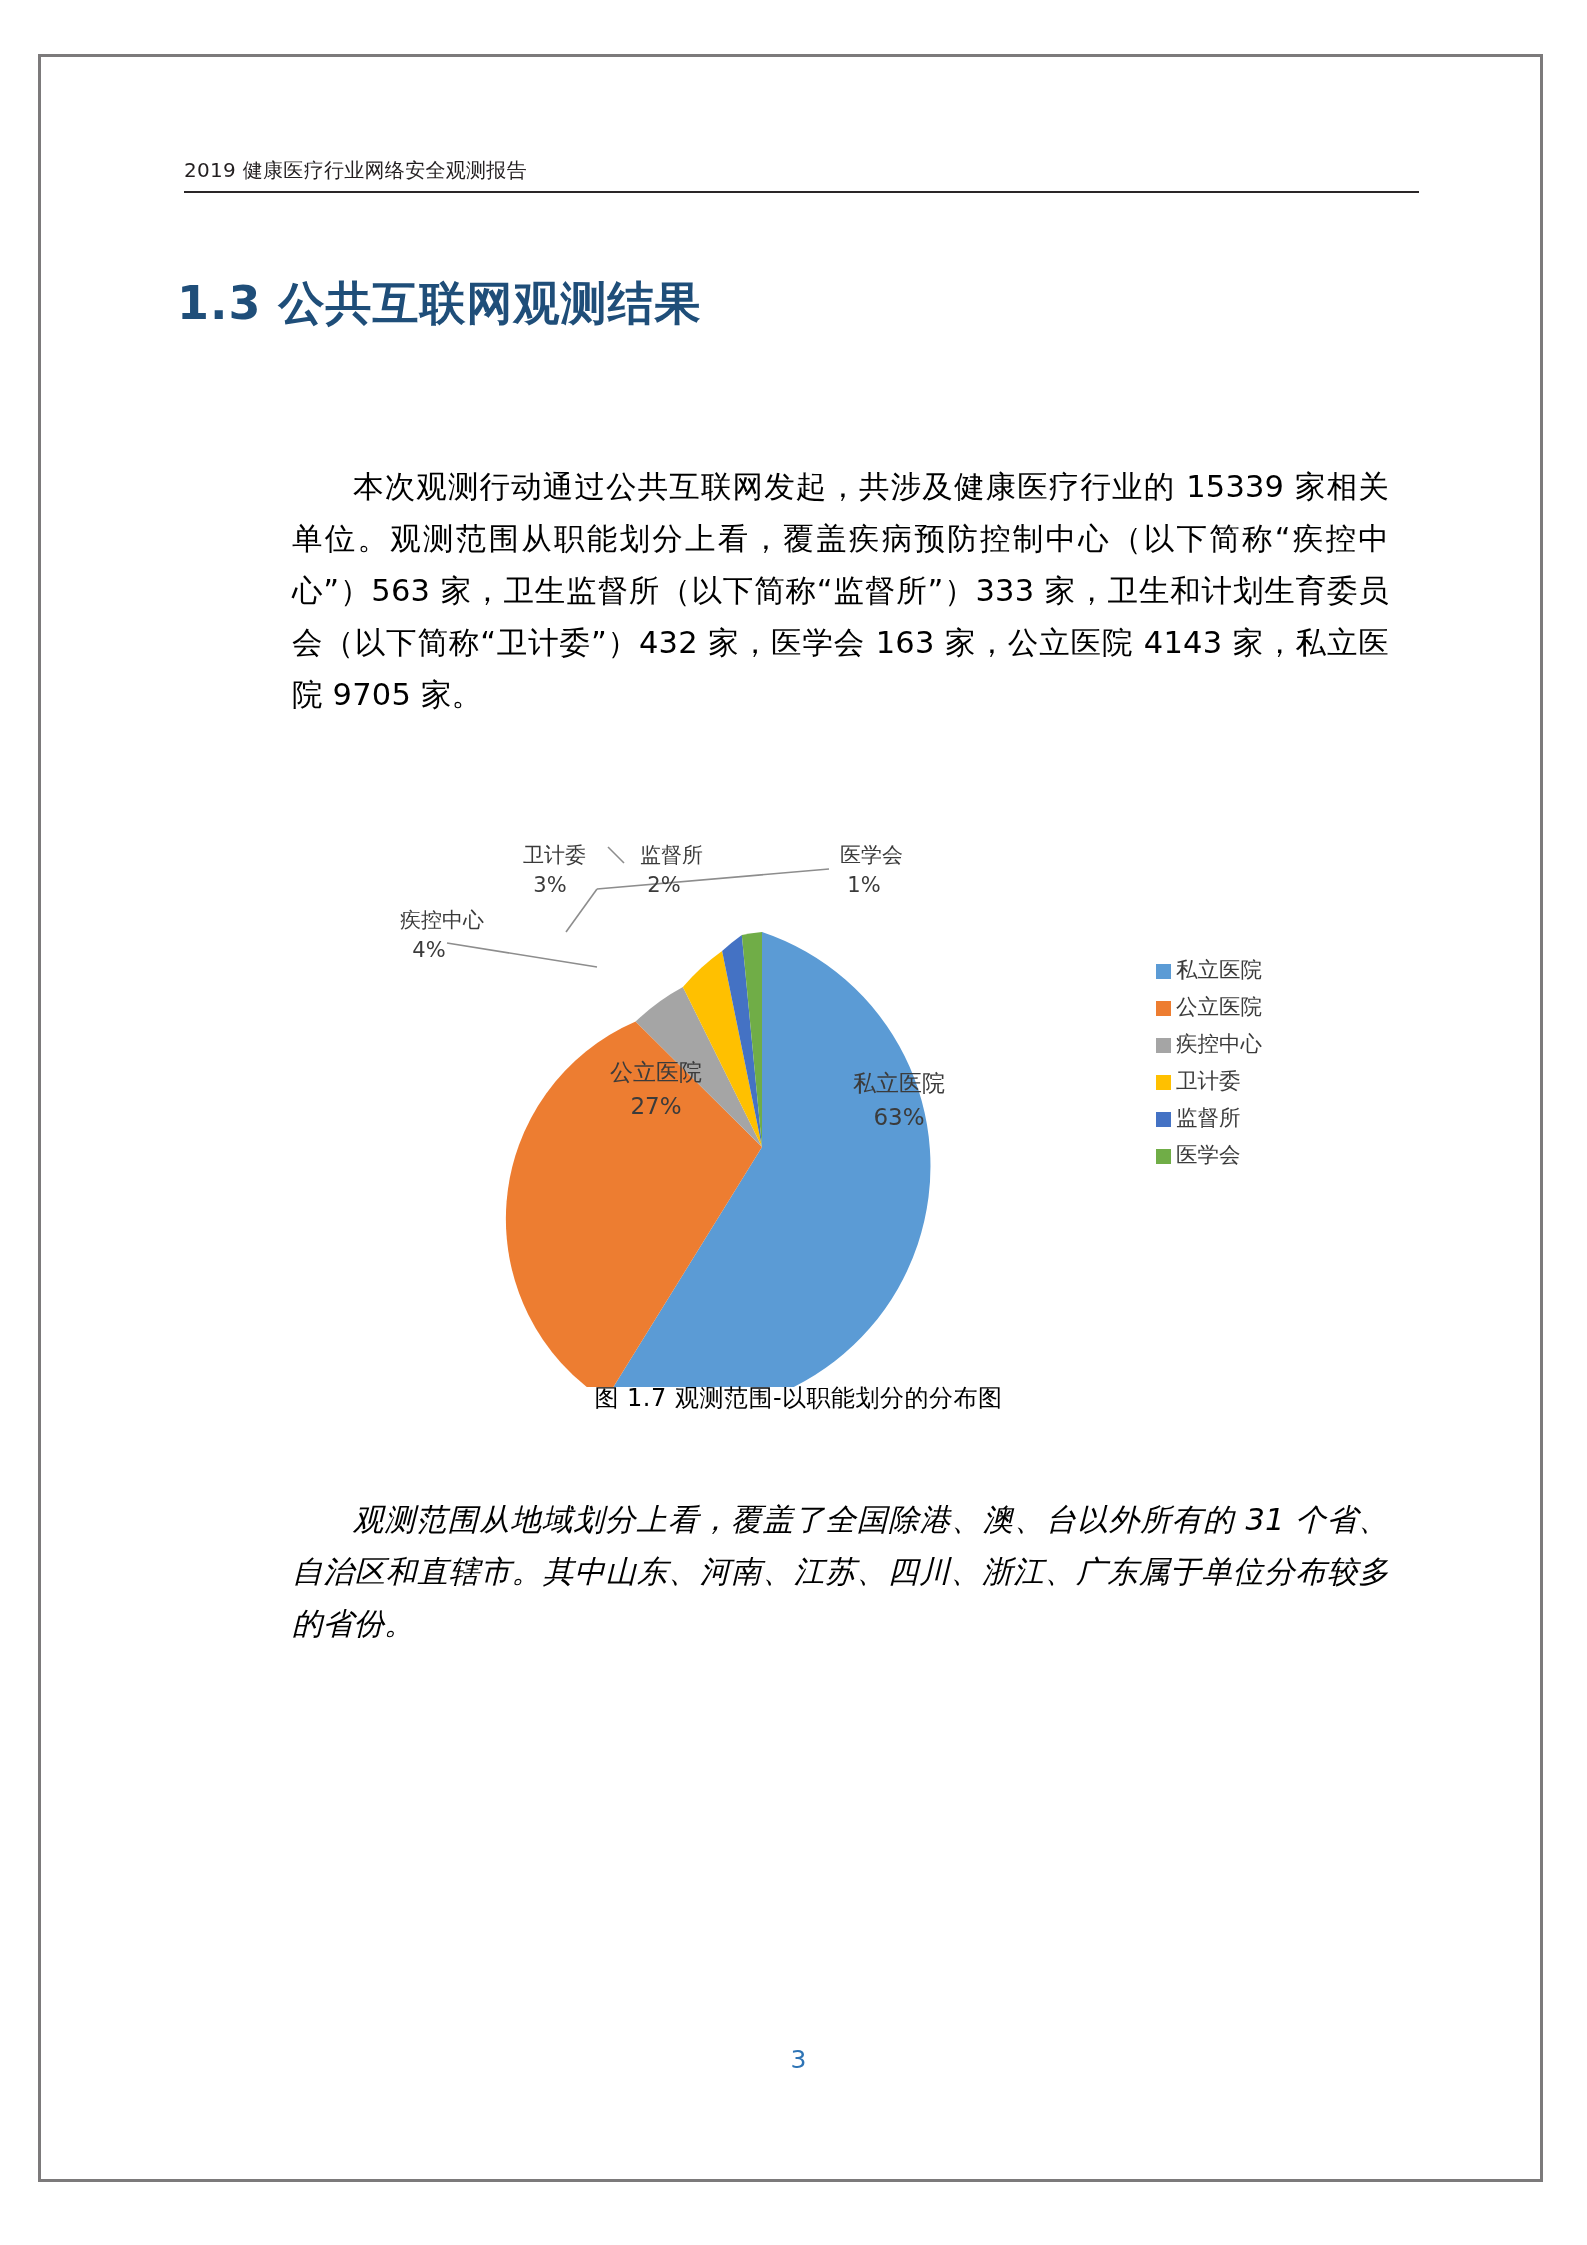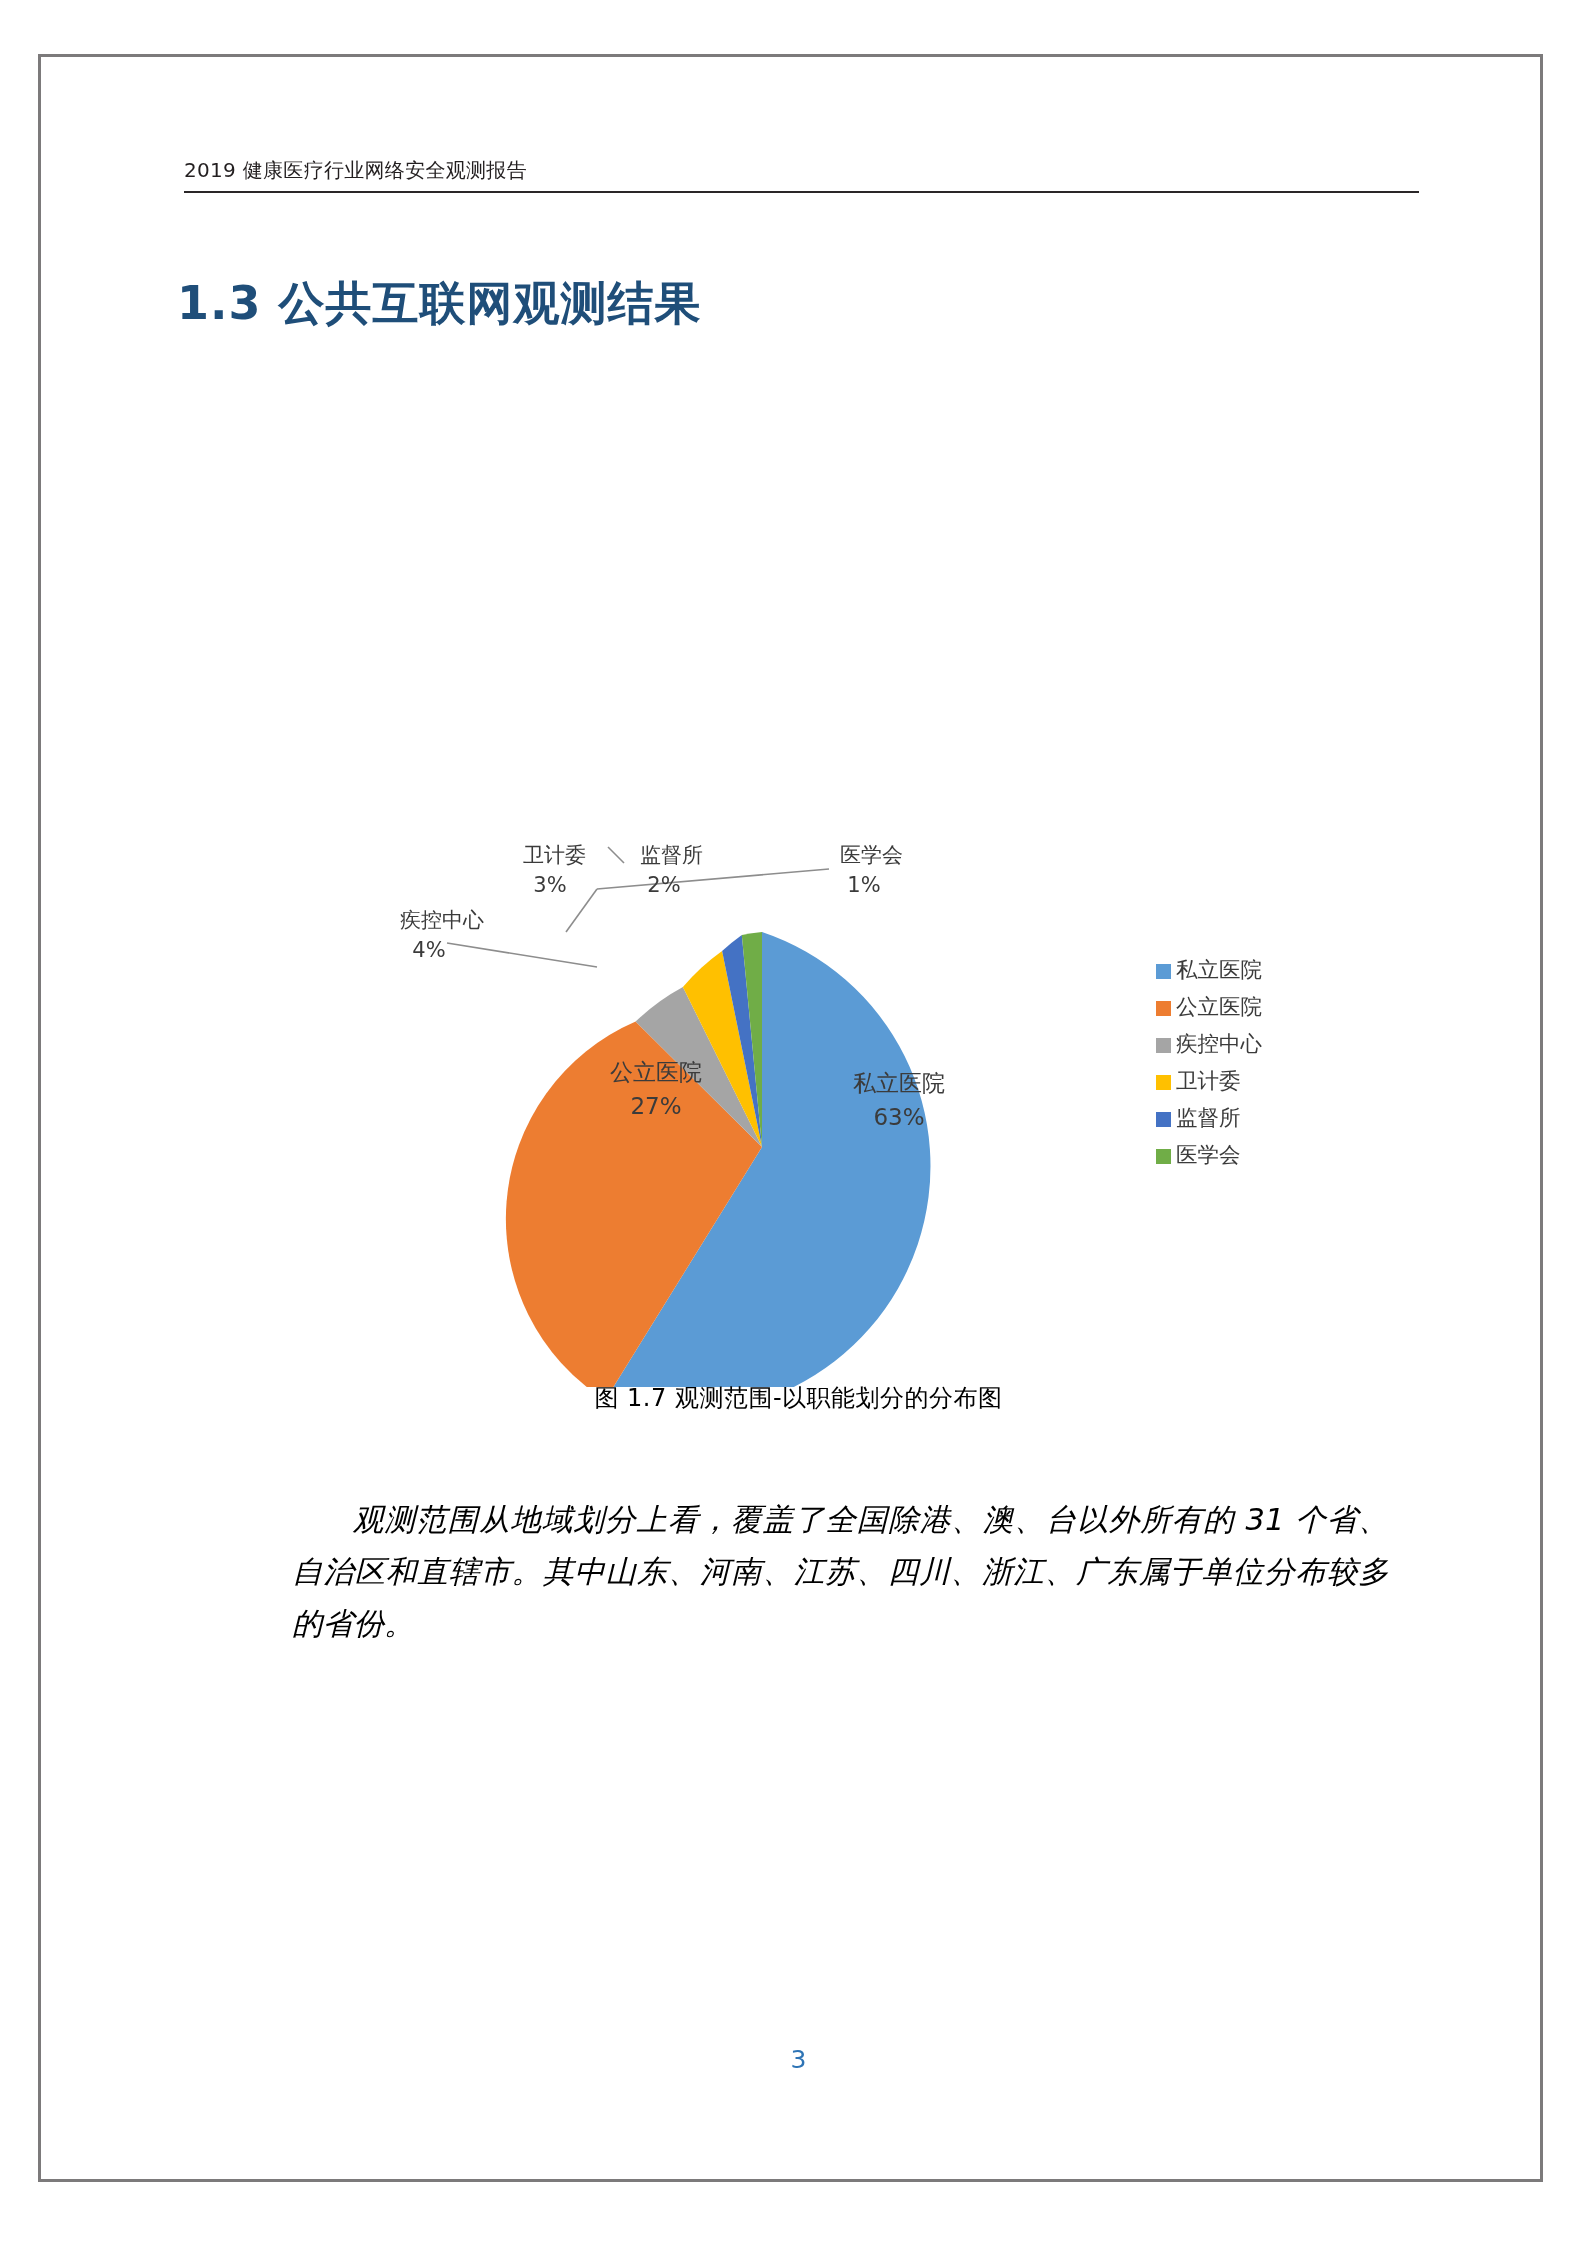--- a/index.html
+++ b/index.html
@@ -162,6 +162,7 @@
     <div class="h2">1.3  公共互联网观测结果</div>
 
 
+    <div class="para" id="para-1">本次观测行动通过公共互联网发起，共涉及健康医疗行业的 15339 家相关单位。观测范围从职能划分上看，覆盖疾病预防控制中心（以下简称“疾控中心”）563 家，卫生监督所（以下简称“监督所”）333 家，卫生和计划生育委员会（以下简称“卫计委”）432 家，医学会 163 家，公立医院 4143 家，私立医院 9705 家。</div>
 
     <div class="chart-block">
       <svg class="chart-svg" width="1140" height="560" viewBox="0 0 1140 560">

